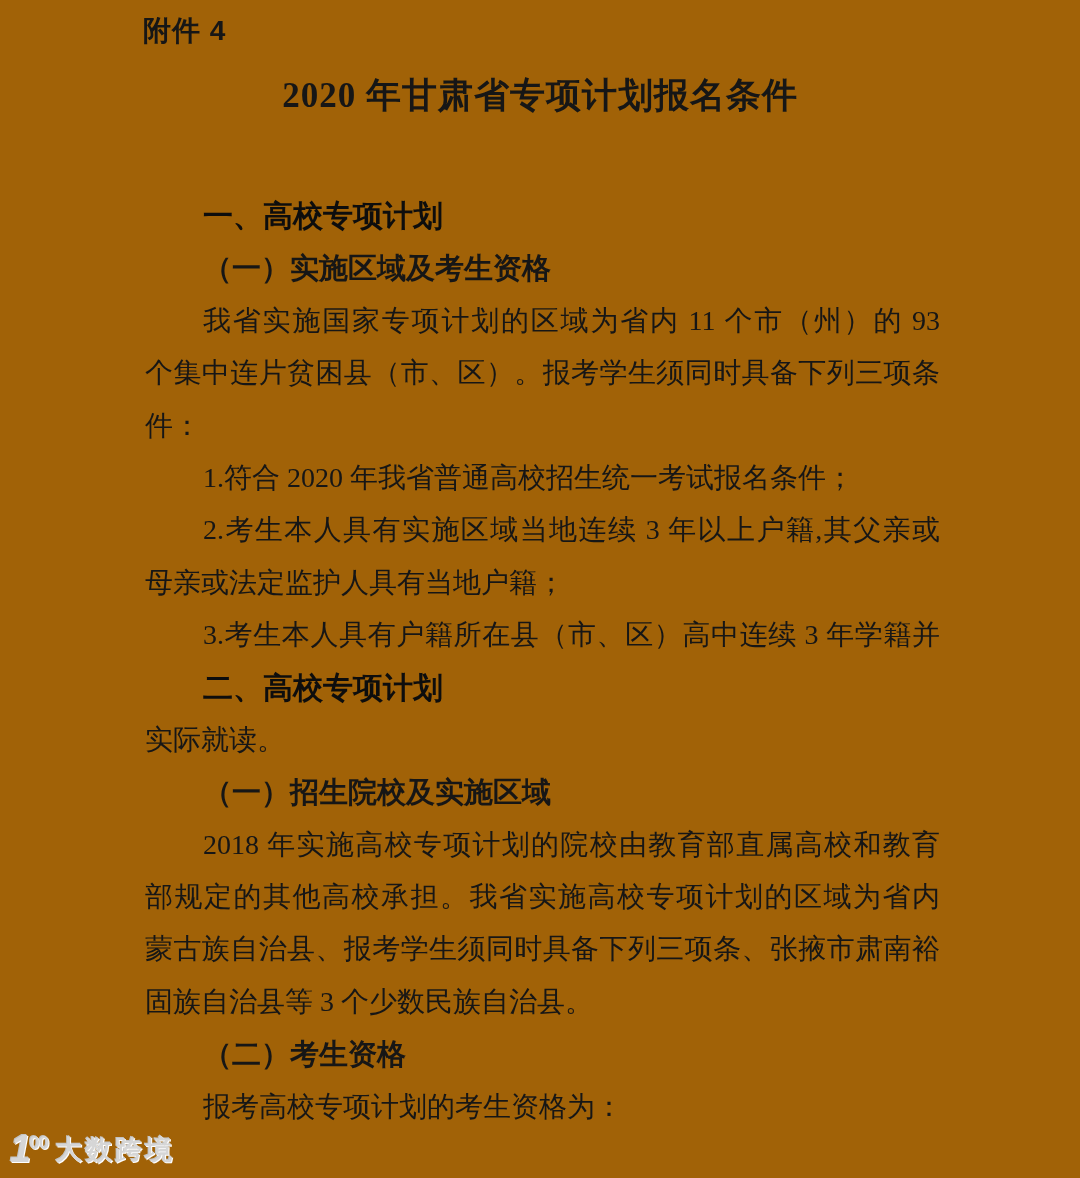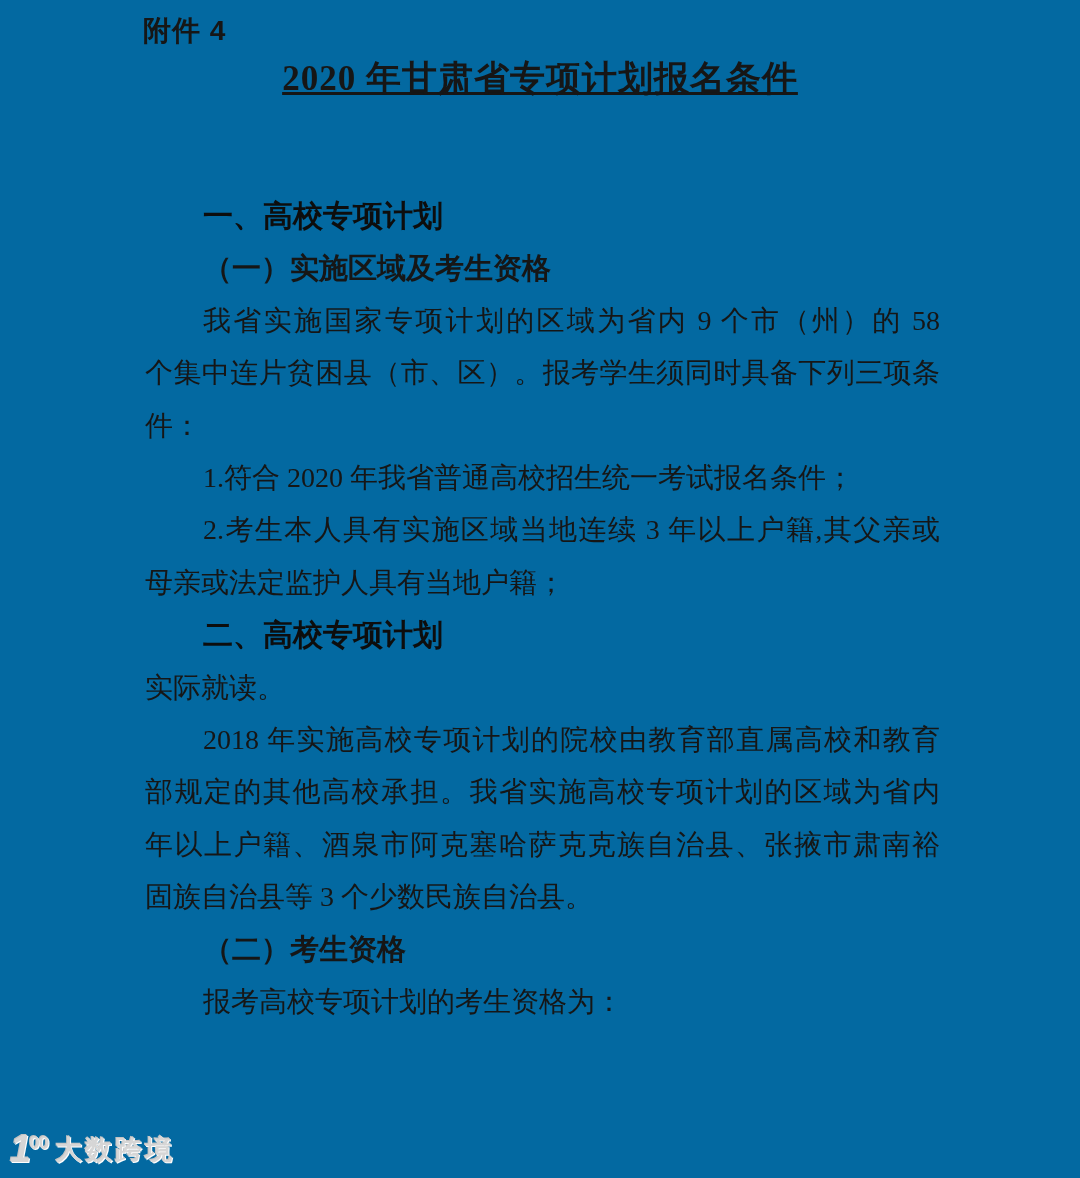--- a/index.html
+++ b/index.html
@@ -8,7 +8,7 @@
     position: relative;
     width: 1080px;
     height: 1178px;
-    background: #0369a1;
+    background: #a16207;
     overflow: hidden;
     font-family: "Liberation Serif", serif;
     color: #161616;

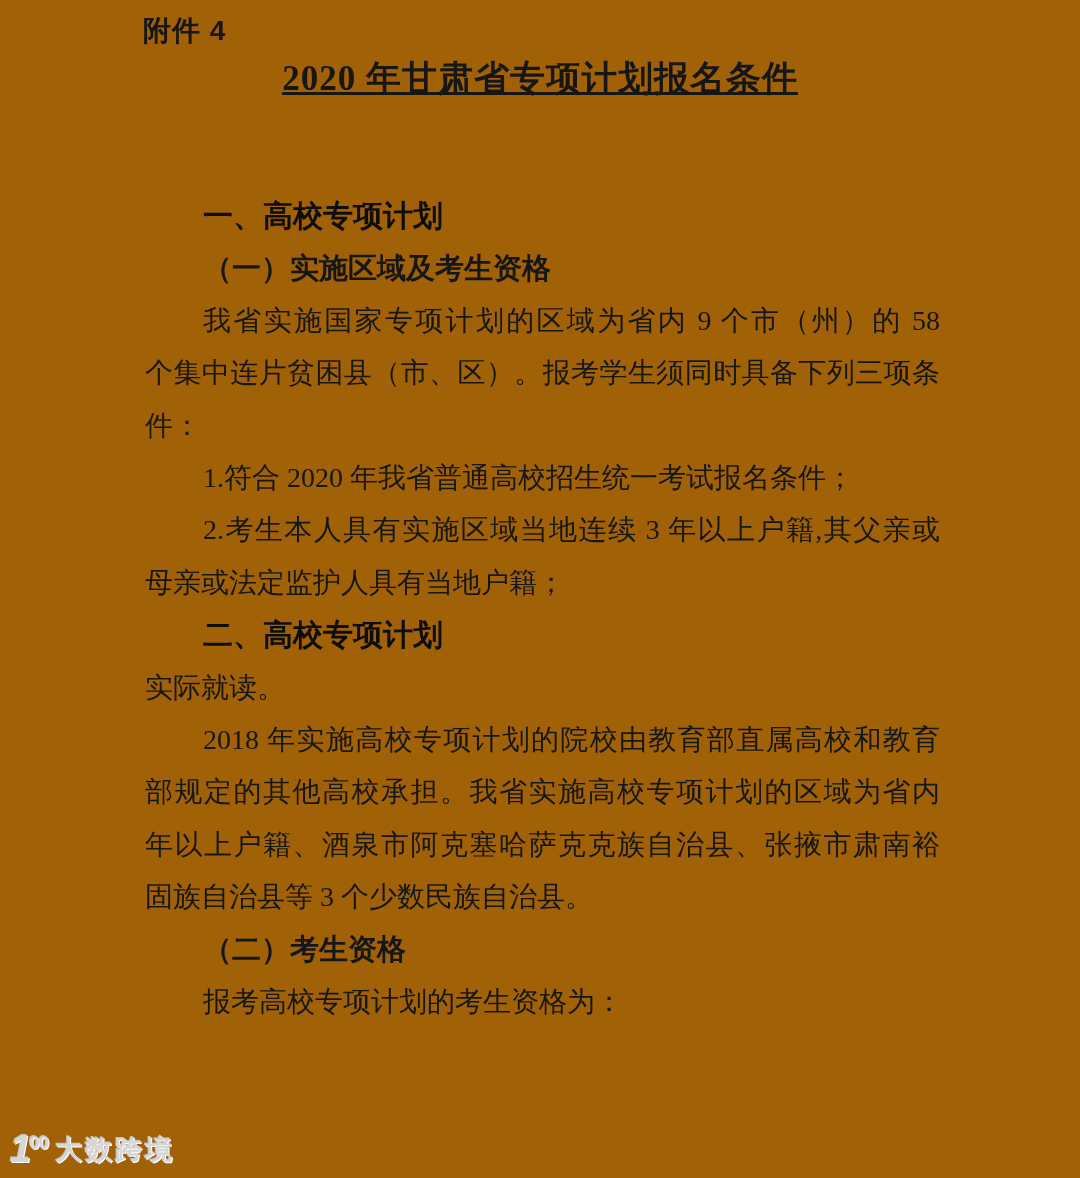--- a/index.html
+++ b/index.html
@@ -26,12 +26,11 @@
     position: absolute;
     left: 0;
     right: 0;
-    top: 55px;
+    top: 72px;
     text-align: center;
     font-weight: 700;
     font-size: 35px;
     letter-spacing: 1px;
-    text-decoration: underline;
   }
   .docbody {
     position: absolute;

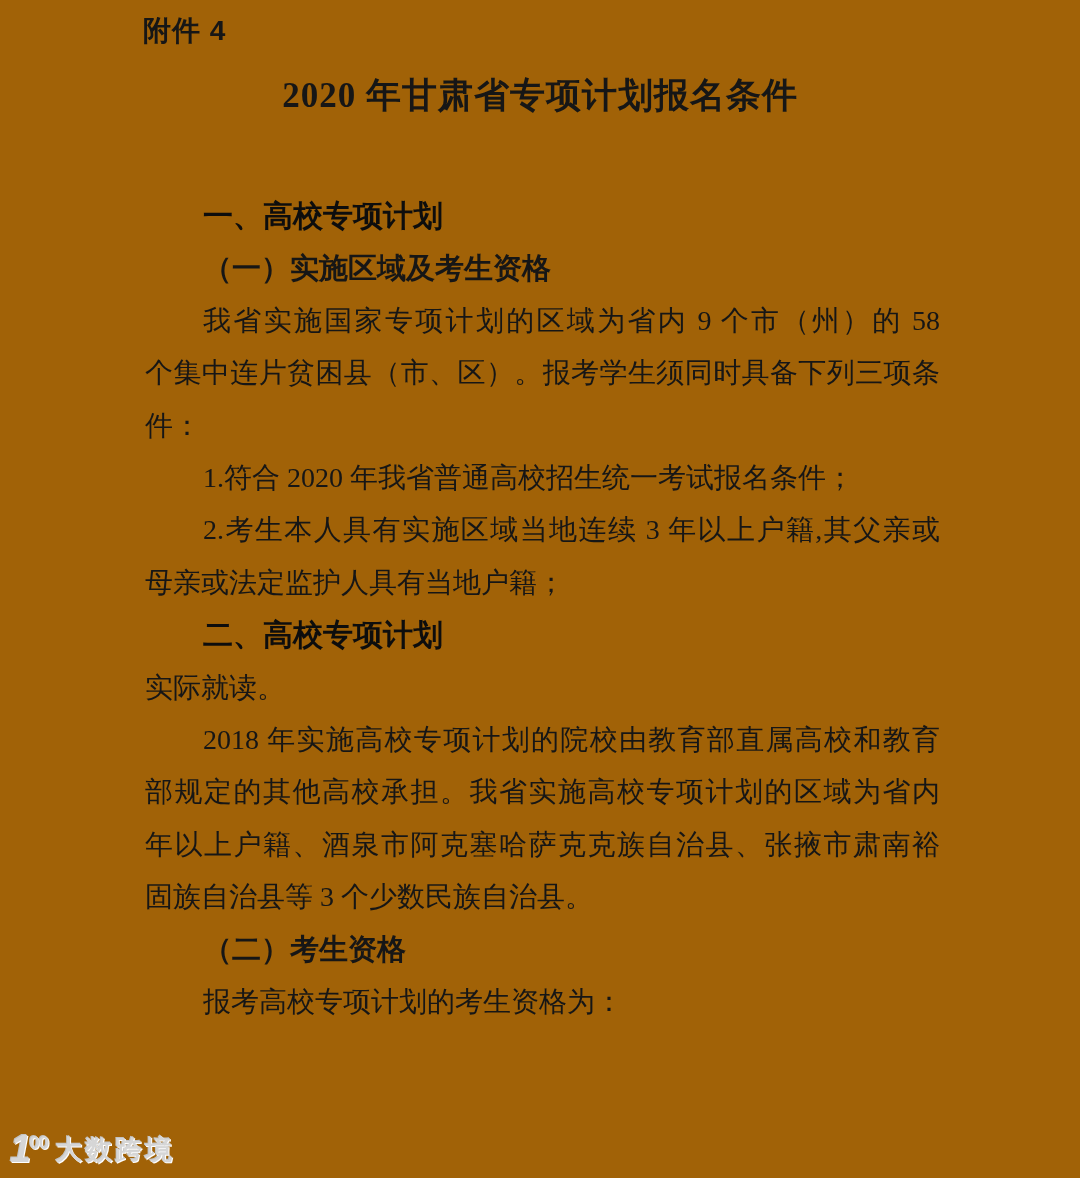--- a/index.html
+++ b/index.html
@@ -105,7 +105,7 @@
 
     <div class="line h2 ind">（一）实施区域及考生资格</div>
 
-    <div class="line fill ind">我省实施国家专项计划的区域为省内 9 个市（州）的 58</div>
+    <div class="line fill ind">我省实施国家专项计划的区域为省内 11 个市（州）的 93</div>
     <div class="line fill">个集中连片贫困县（市、区）。报考学生须同时具备下列三项条</div>
     <div class="line">件：</div>
 

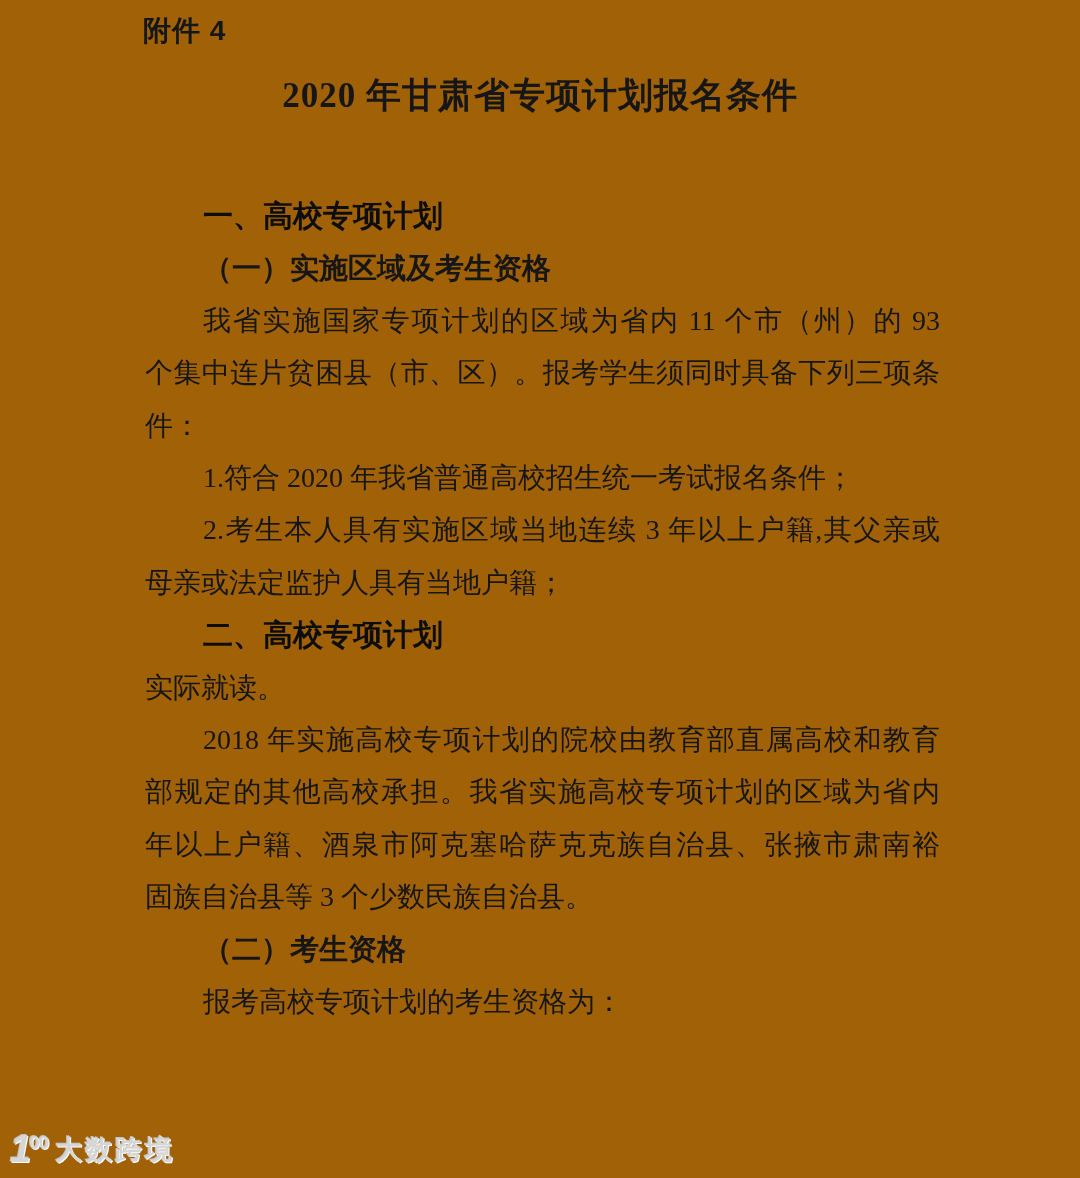--- a/index.html
+++ b/index.html
@@ -114,6 +114,7 @@
     <div class="line fill ind">2.考生本人具有实施区域当地连续 3 年以上户籍,其父亲或</div>
     <div class="line">母亲或法定监护人具有当地户籍；</div>
 
+    <div class="line fill ind">3.考生本人具有户籍所在县（市、区）高中连续 3 年学籍并</div>
     <div class="line h1 ind">二、高校专项计划</div>
 
     <div class="line">实际就读。</div>

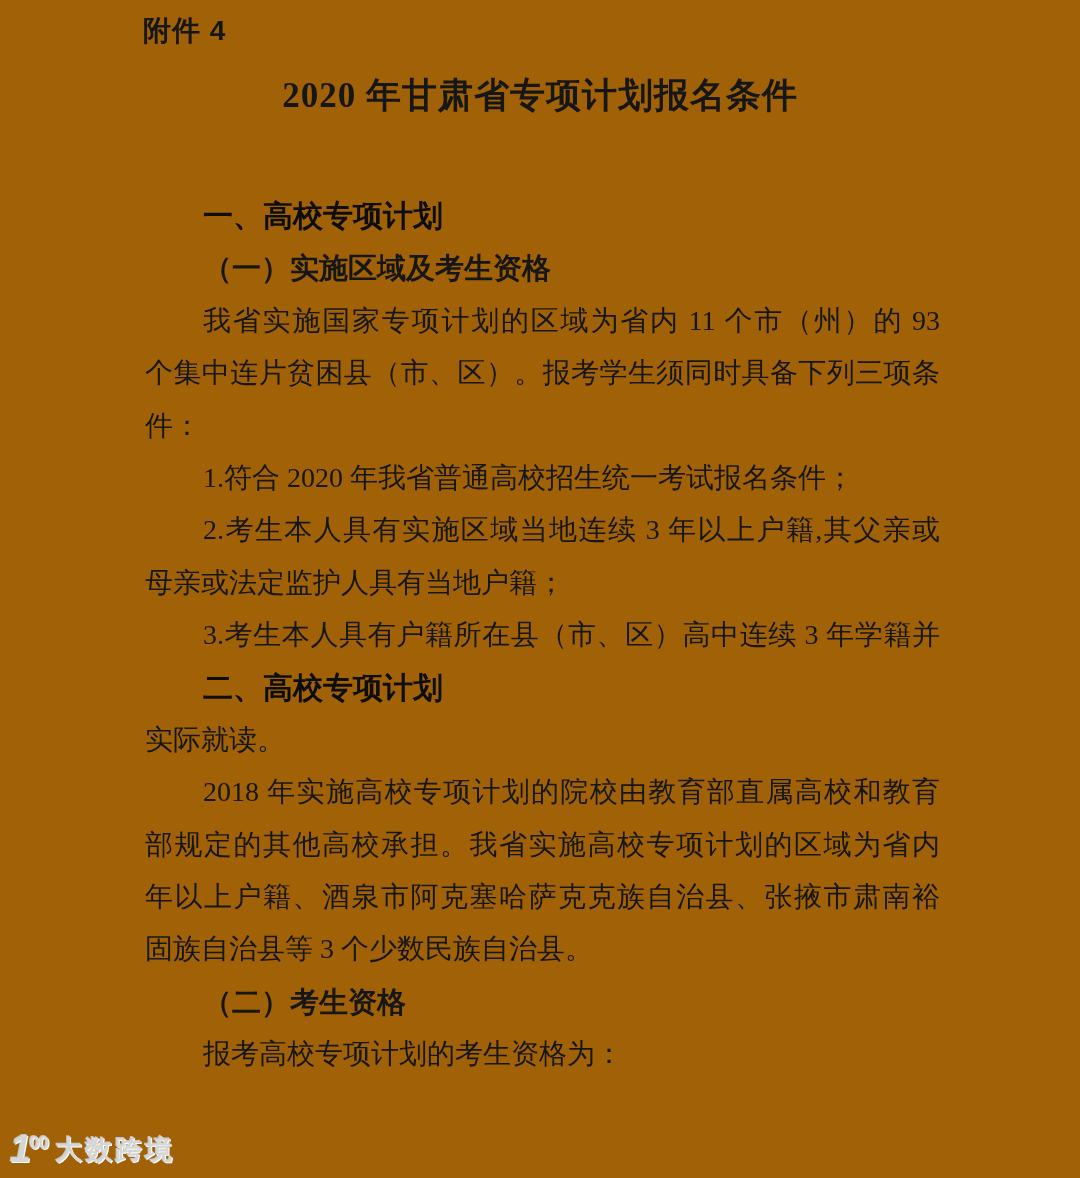--- a/index.html
+++ b/index.html
@@ -119,6 +119,7 @@
 
     <div class="line">实际就读。</div>
 
+    <div class="line h2 ind">（一）招生院校及实施区域</div>
 
     <div class="line fill ind">2018 年实施高校专项计划的院校由教育部直属高校和教育</div>
     <div class="line fill">部规定的其他高校承担。我省实施高校专项计划的区域为省内</div>

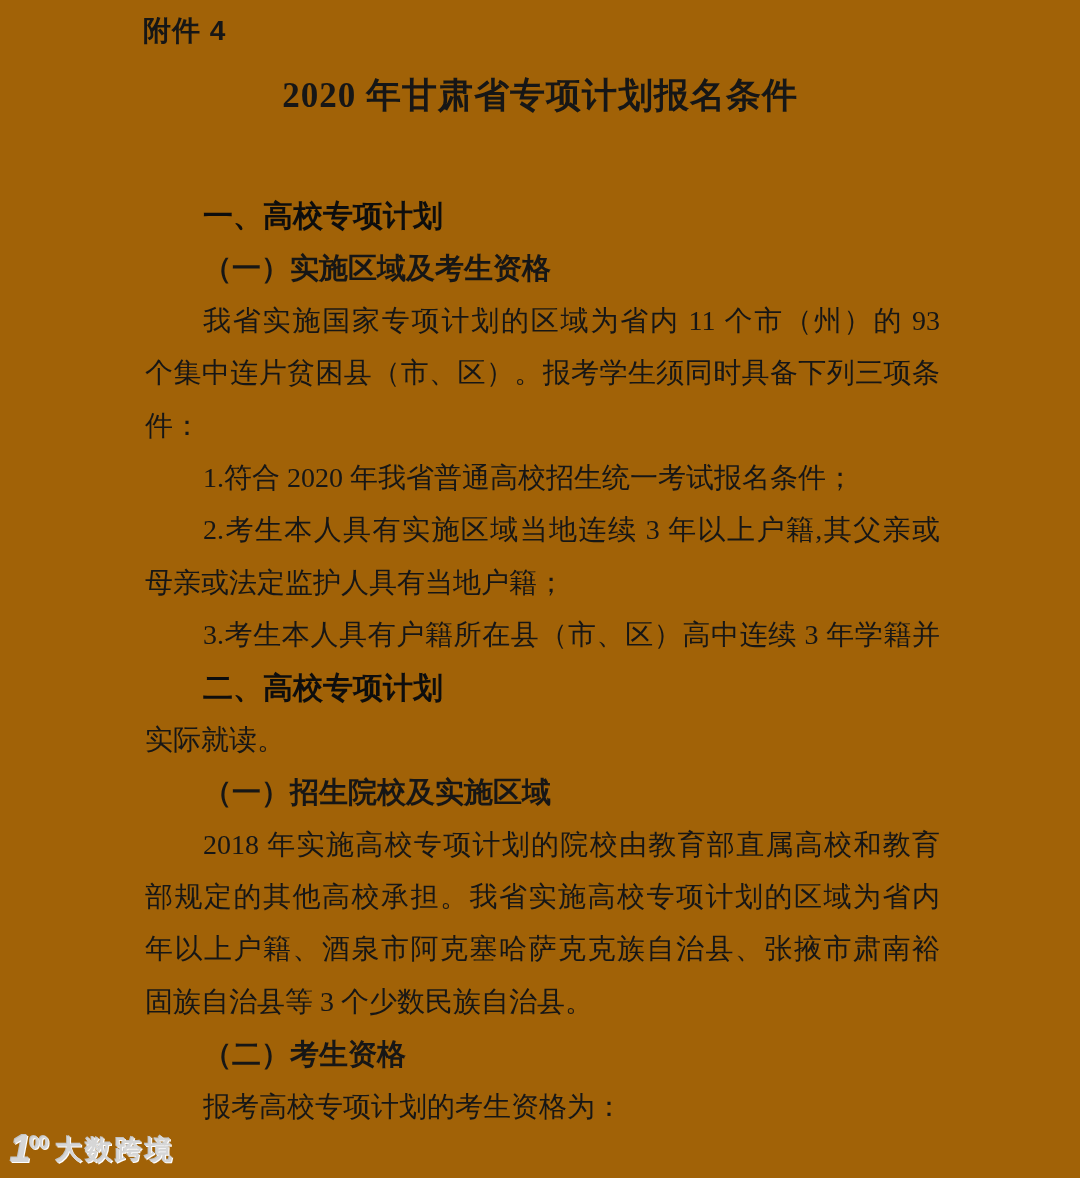--- a/index.html
+++ b/index.html
@@ -123,7 +123,7 @@
 
     <div class="line fill ind">2018 年实施高校专项计划的院校由教育部直属高校和教育</div>
     <div class="line fill">部规定的其他高校承担。我省实施高校专项计划的区域为省内</div>
-    <div class="line fill">年以上户籍、酒泉市阿克塞哈萨克克族自治县、张掖市肃南裕</div>
+    <div class="line fill">蒙古族自治县、报考学生须同时具备下列三项条、张掖市肃南裕</div>
     <div class="line">固族自治县等 3 个少数民族自治县。</div>
 
     <div class="line h2 ind">（二）考生资格</div>

